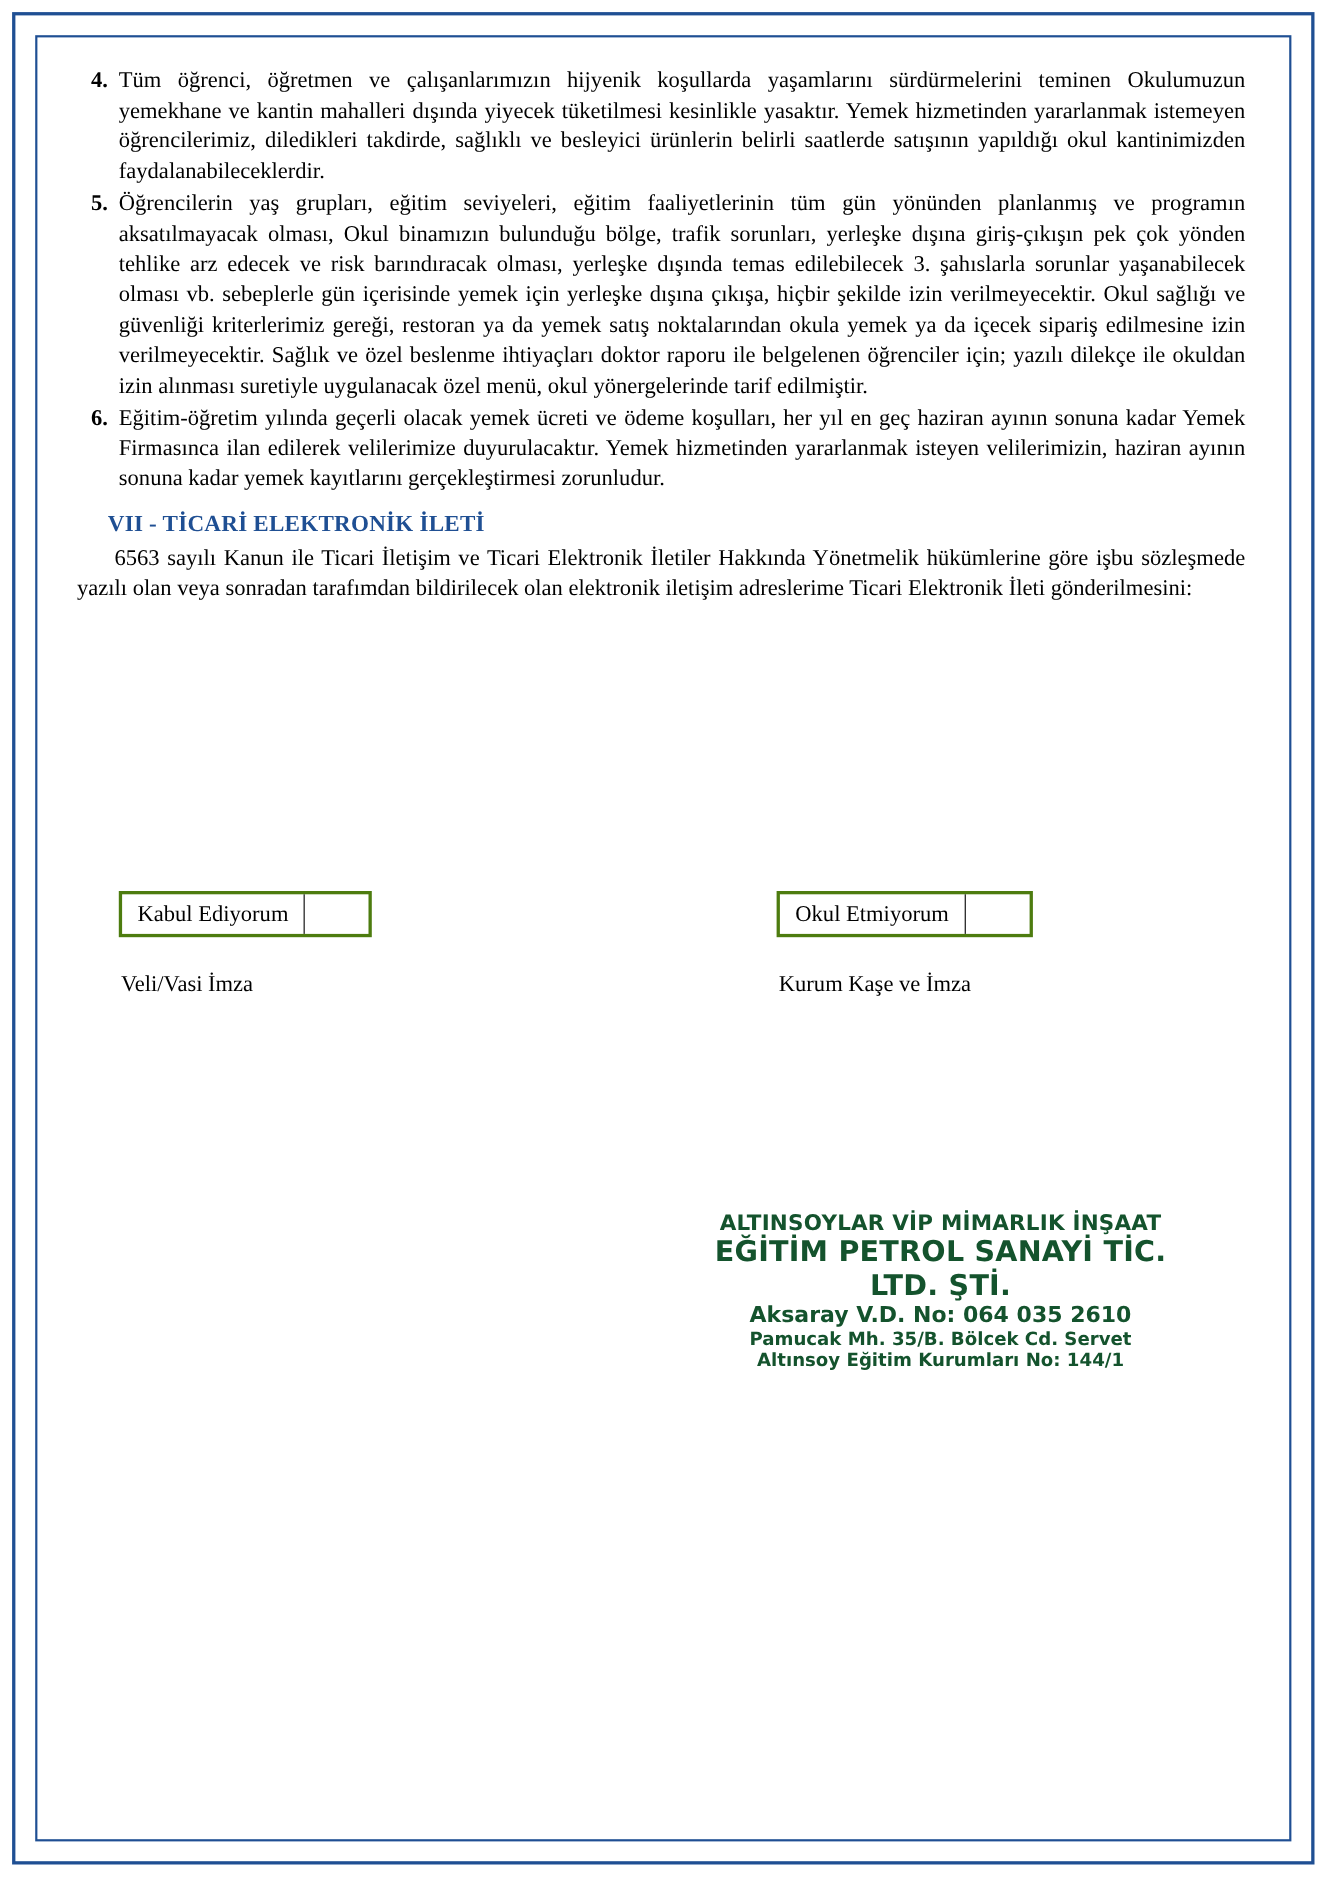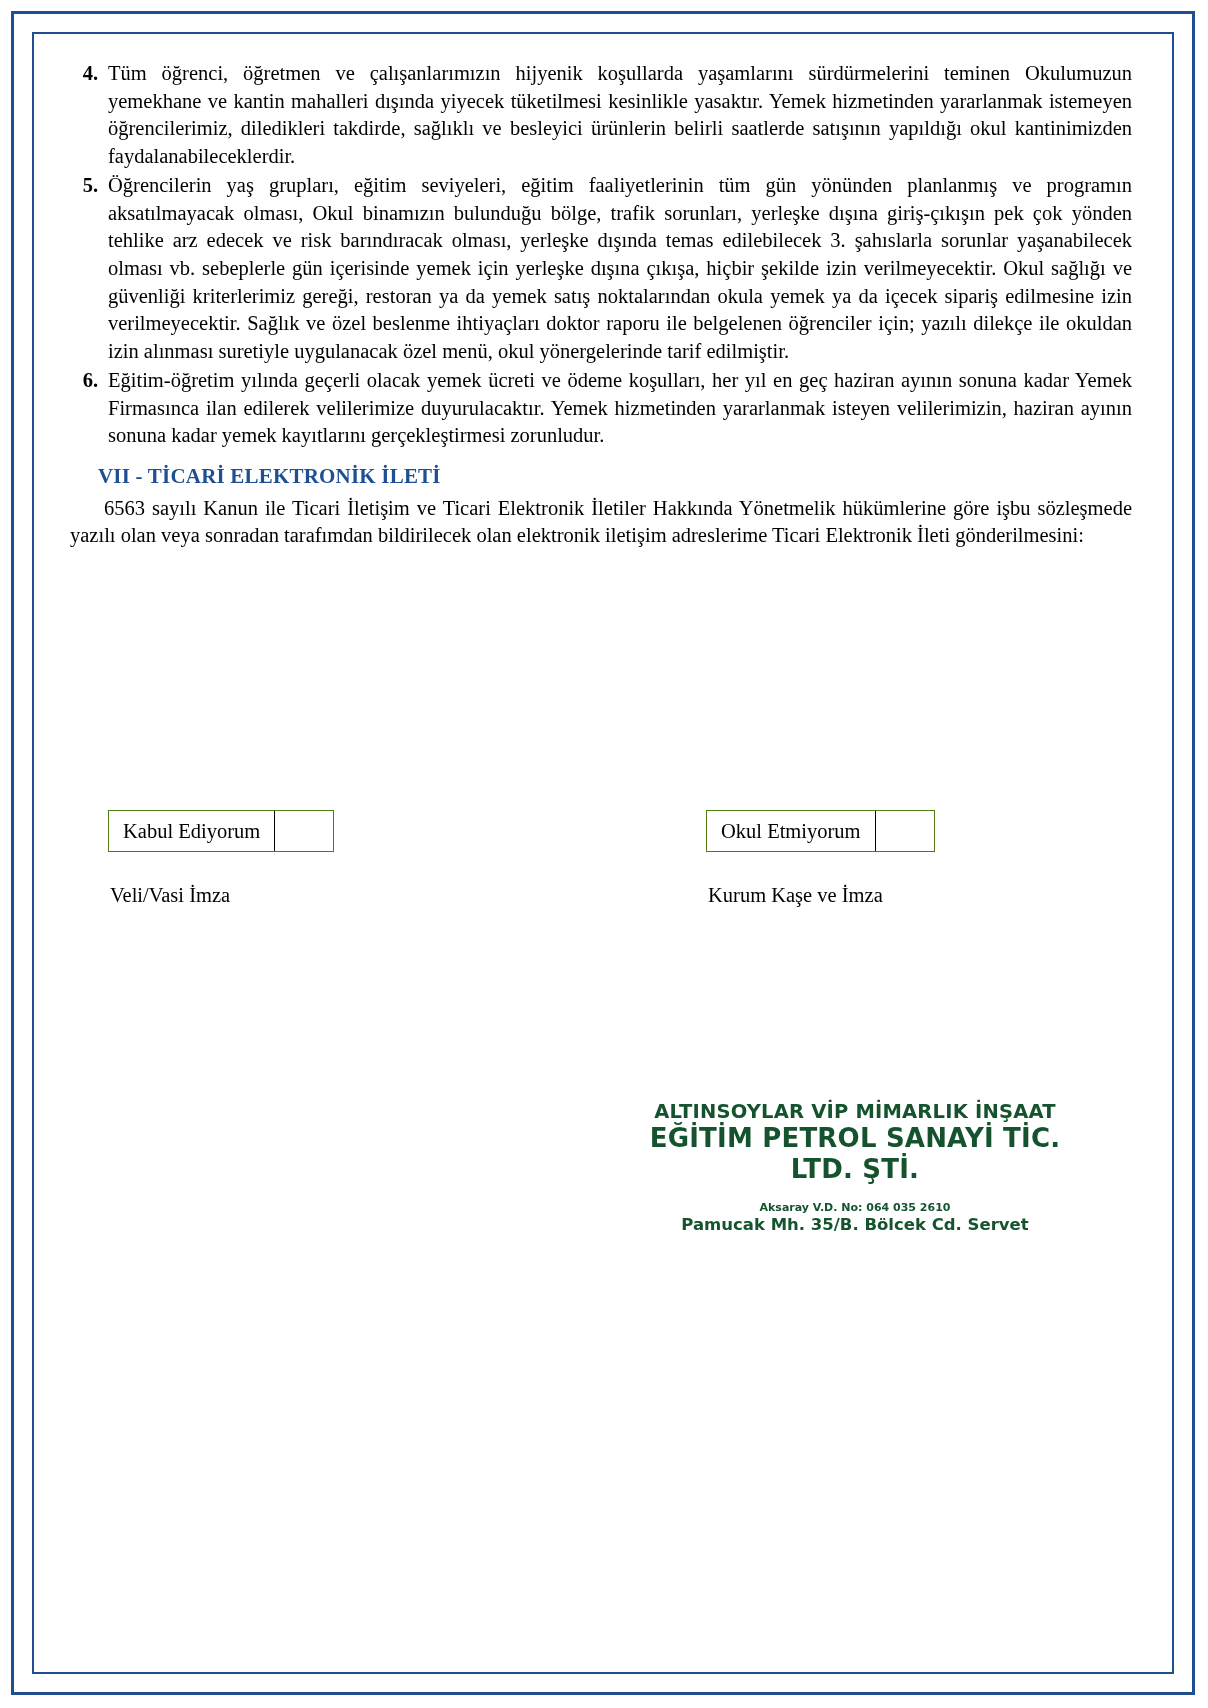--- a/index.html
+++ b/index.html
@@ -100,7 +100,7 @@
     position: absolute;
     display: flex;
     align-items: stretch;
-    border: 1px solid #4d7c0f;
+    border: 3px solid #4d7c0f;
     height: 42px;
     box-sizing: border-box;
   }

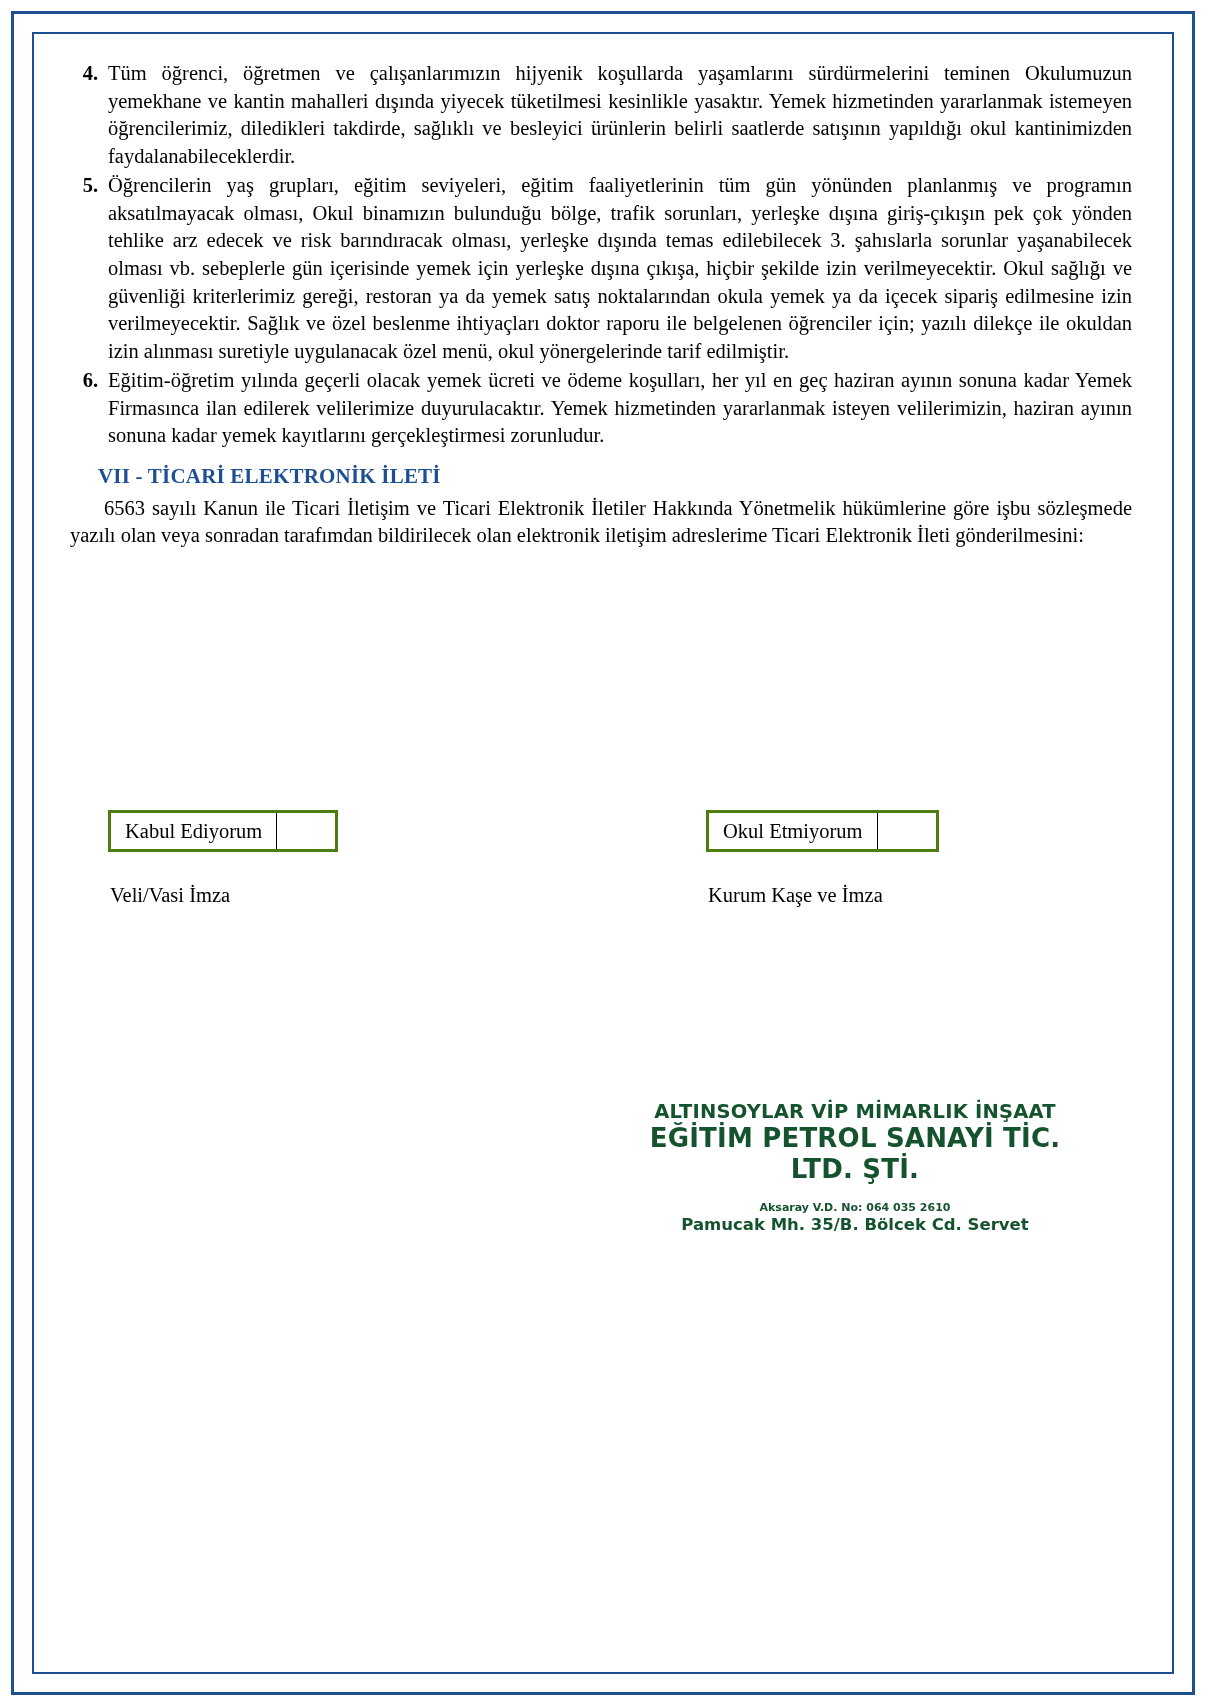--- a/index.html
+++ b/index.html
@@ -153,9 +153,9 @@
     letter-spacing: 0.2px;
   }
   .stamp .l3 {
-    font-size: 11px;
-    font-weight: bold;
-    margin-top: 18px;
+    font-size: 20px;
+    font-weight: bold;
+    margin-top: 0;
   }
   .stamp .l4 {
     font-size: 16.5px;

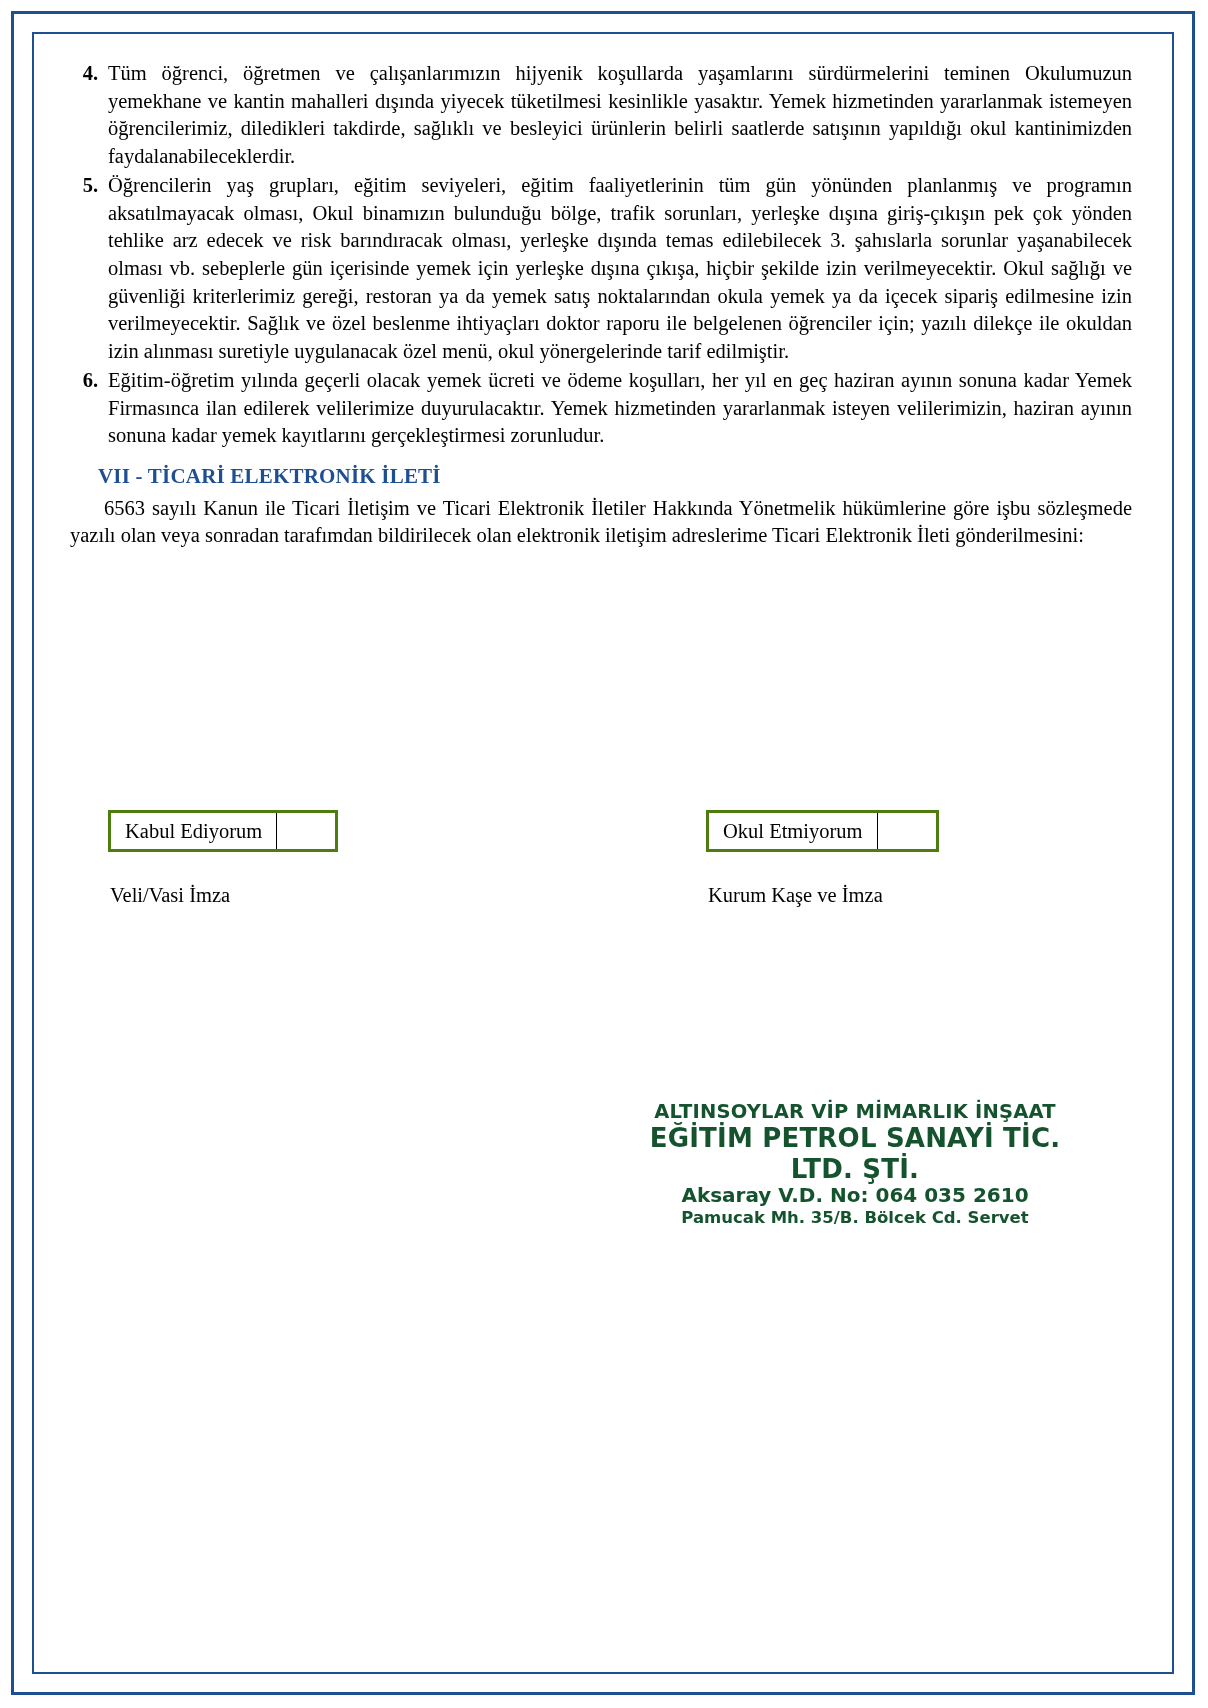--- a/index.html
+++ b/index.html
@@ -224,6 +224,7 @@
     <div class="l2">EĞİTİM PETROL SANAYİ TİC. LTD. ŞTİ.</div>
     <div class="l3">Aksaray V.D. No: 064 035 2610</div>
     <div class="l4">Pamucak Mh. 35/B. Bölcek Cd. Servet</div>
+    <div class="l5">Altınsoy Eğitim Kurumları No: 144/1</div>
   </div>
 
 </div>

